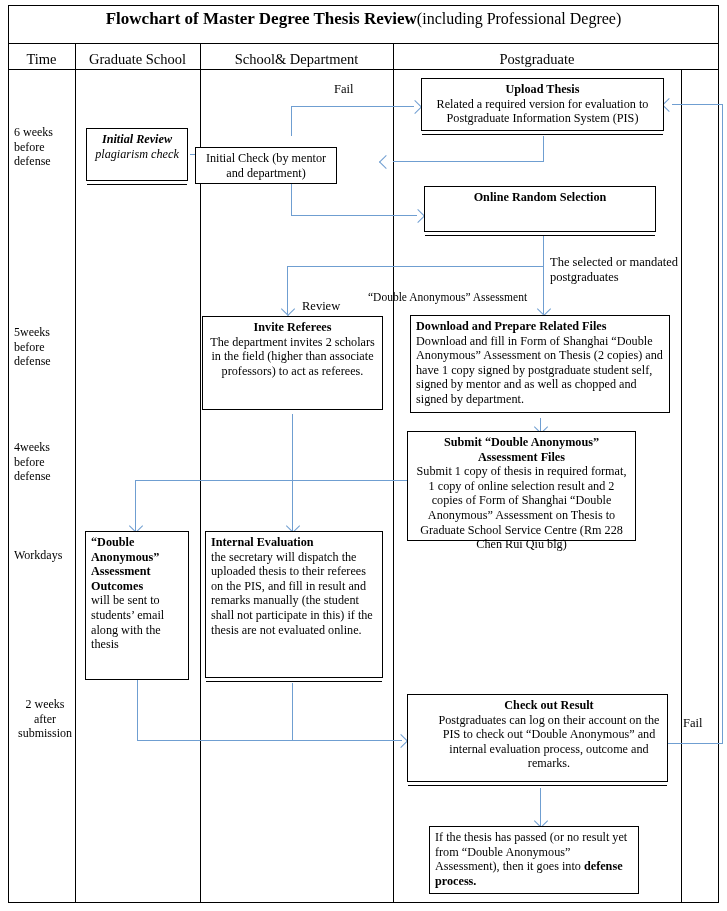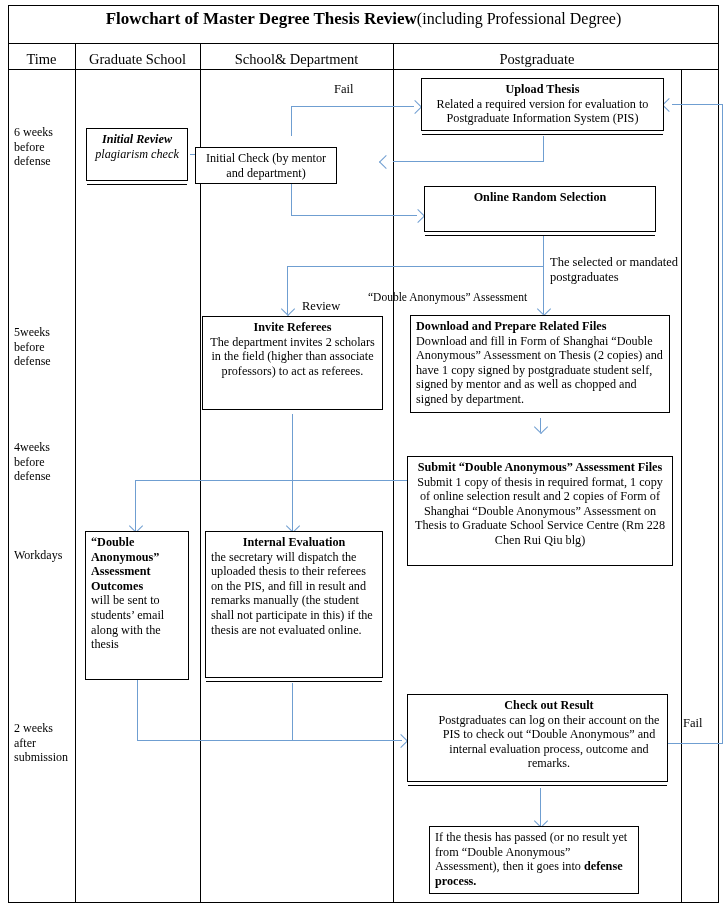--- a/index.html
+++ b/index.html
@@ -234,7 +234,7 @@
     <span class="bd">Download and fill in Form of Shanghai “Double Anonymous” Assessment on Thesis (2 copies) and have 1 copy signed by postgraduate student self, signed by mentor and as well as chopped and signed by department.</span>
   </div>
 
-  <div class="box" style="left:407px; top:456px; width:266px; height:110px;">
+  <div class="box" style="left:407px; top:431px; width:229px; height:110px;">
     <span class="bt">Submit “Double Anonymous” Assessment Files</span>
     <span class="bd">Submit 1 copy of thesis in required format, 1 copy of online selection result and 2 copies of Form of Shanghai “Double Anonymous” Assessment on Thesis to Graduate School Service Centre (Rm 228 Chen Rui Qiu blg)</span>
   </div>

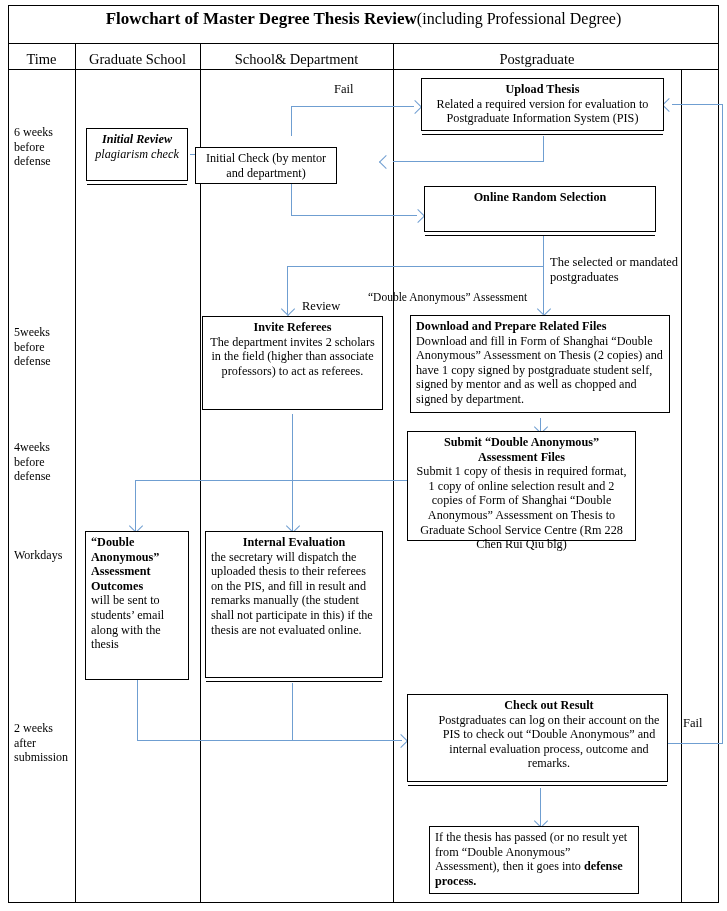--- a/index.html
+++ b/index.html
@@ -245,7 +245,7 @@
   </div>
 
   <div class="box left-align dbl" style="left:205px; top:531px; width:178px; height:147px;">
-    <span class="bt" style="text-align:center;">Internal Evaluation</span>
+    <span class="bt" style="">Internal Evaluation</span>
     <span class="bd">the secretary will dispatch the uploaded thesis to their referees on the PIS, and fill in result and remarks manually (the student shall not participate in this) if the thesis are not evaluated online.</span>
   </div>
 

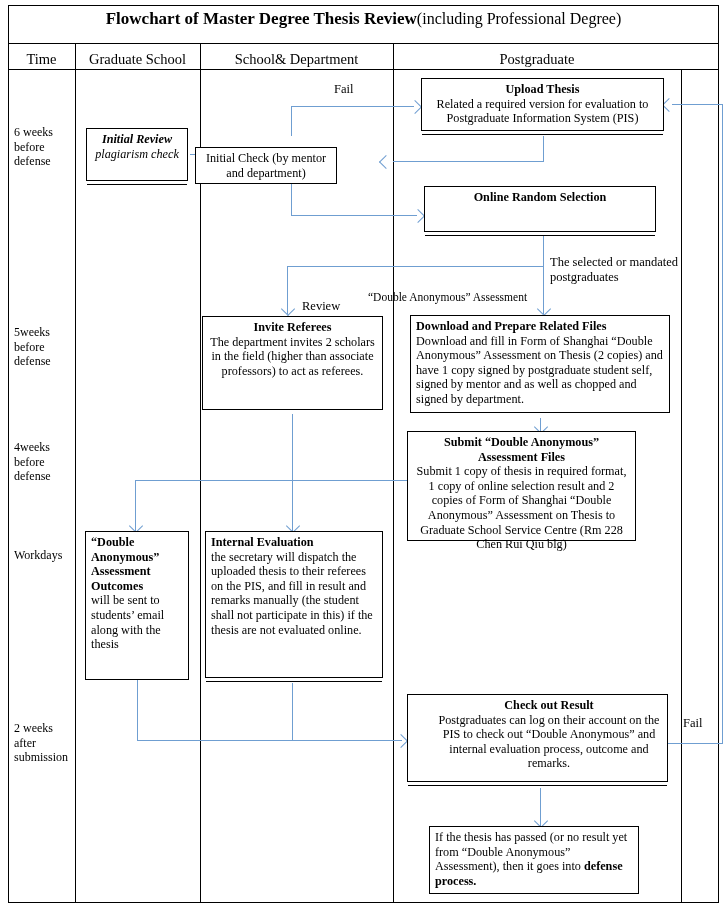--- a/index.html
+++ b/index.html
@@ -152,7 +152,7 @@
   <div class="timelabel" style="top:325px;">5weeks before defense</div>
   <div class="timelabel" style="top:440px;">4weeks before defense</div>
   <div class="timelabel" style="top:548px;">Workdays</div>
-  <div class="timelabel" style="top:721px;">2 weeks after submission</div>
+  <div class="timelabel" style="top:697px;text-align:center;">2 weeks after submission</div>
 
   <div class="ch" style="left:190px; top:154px; width:18px;"></div>
   <div class="arrow right" style="left:203px; top:150px;"></div>

